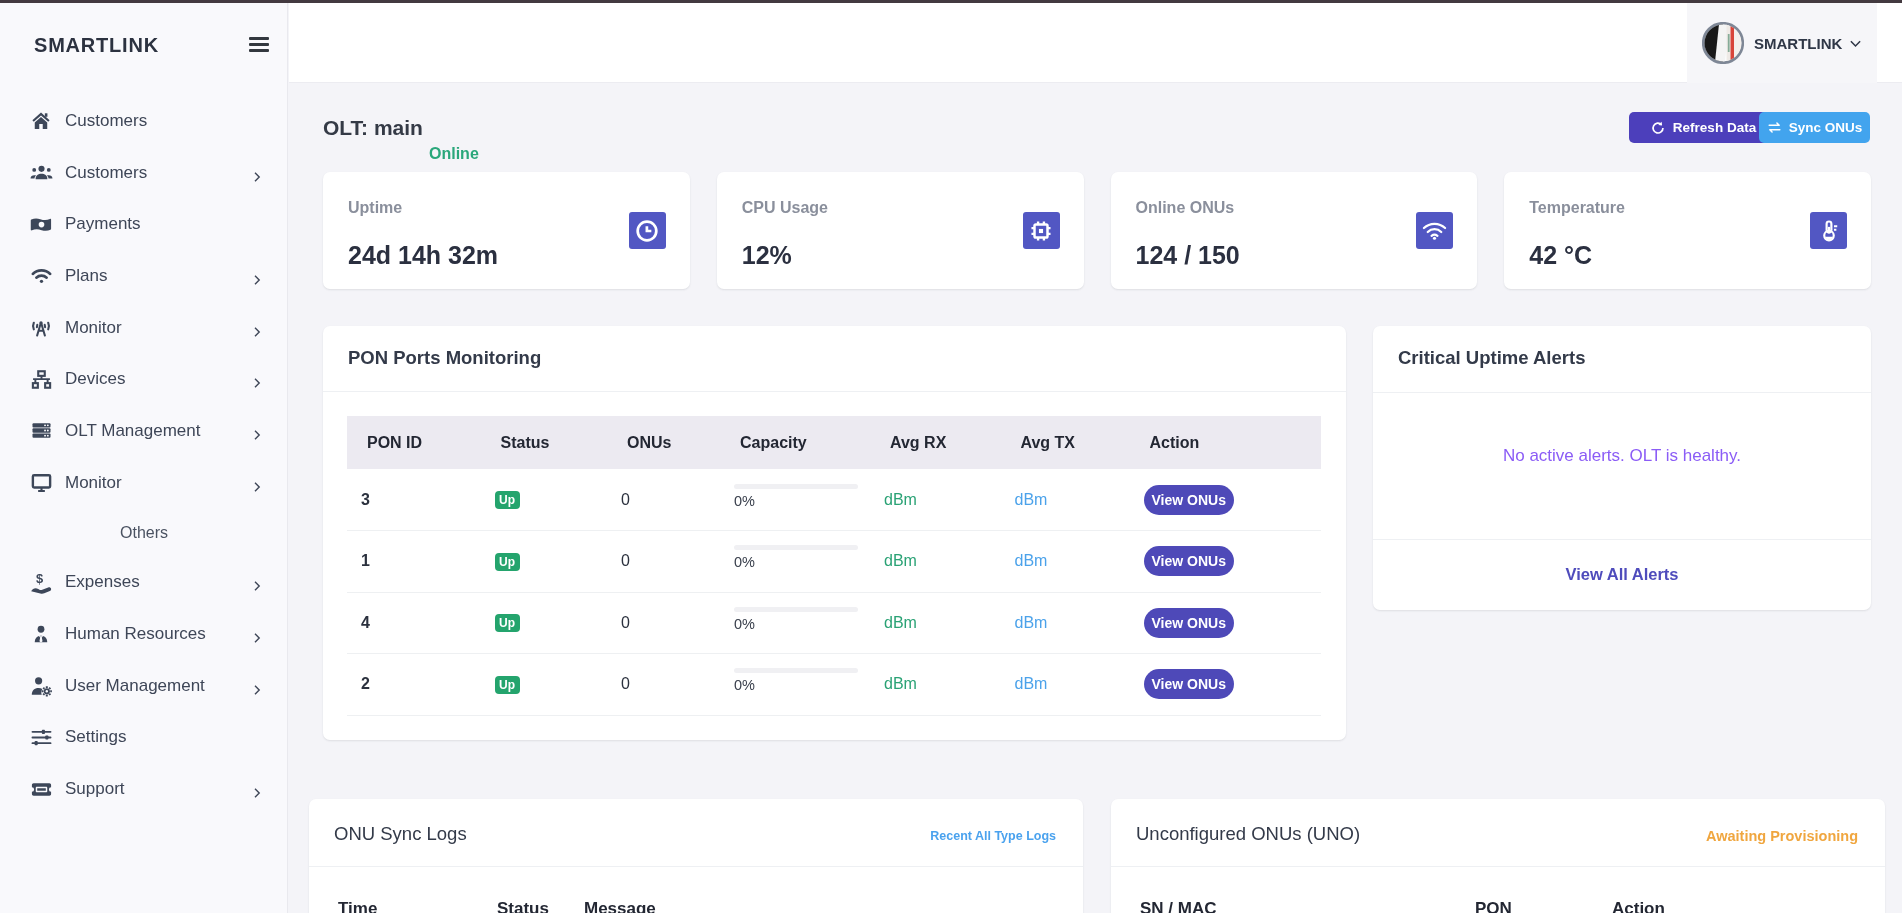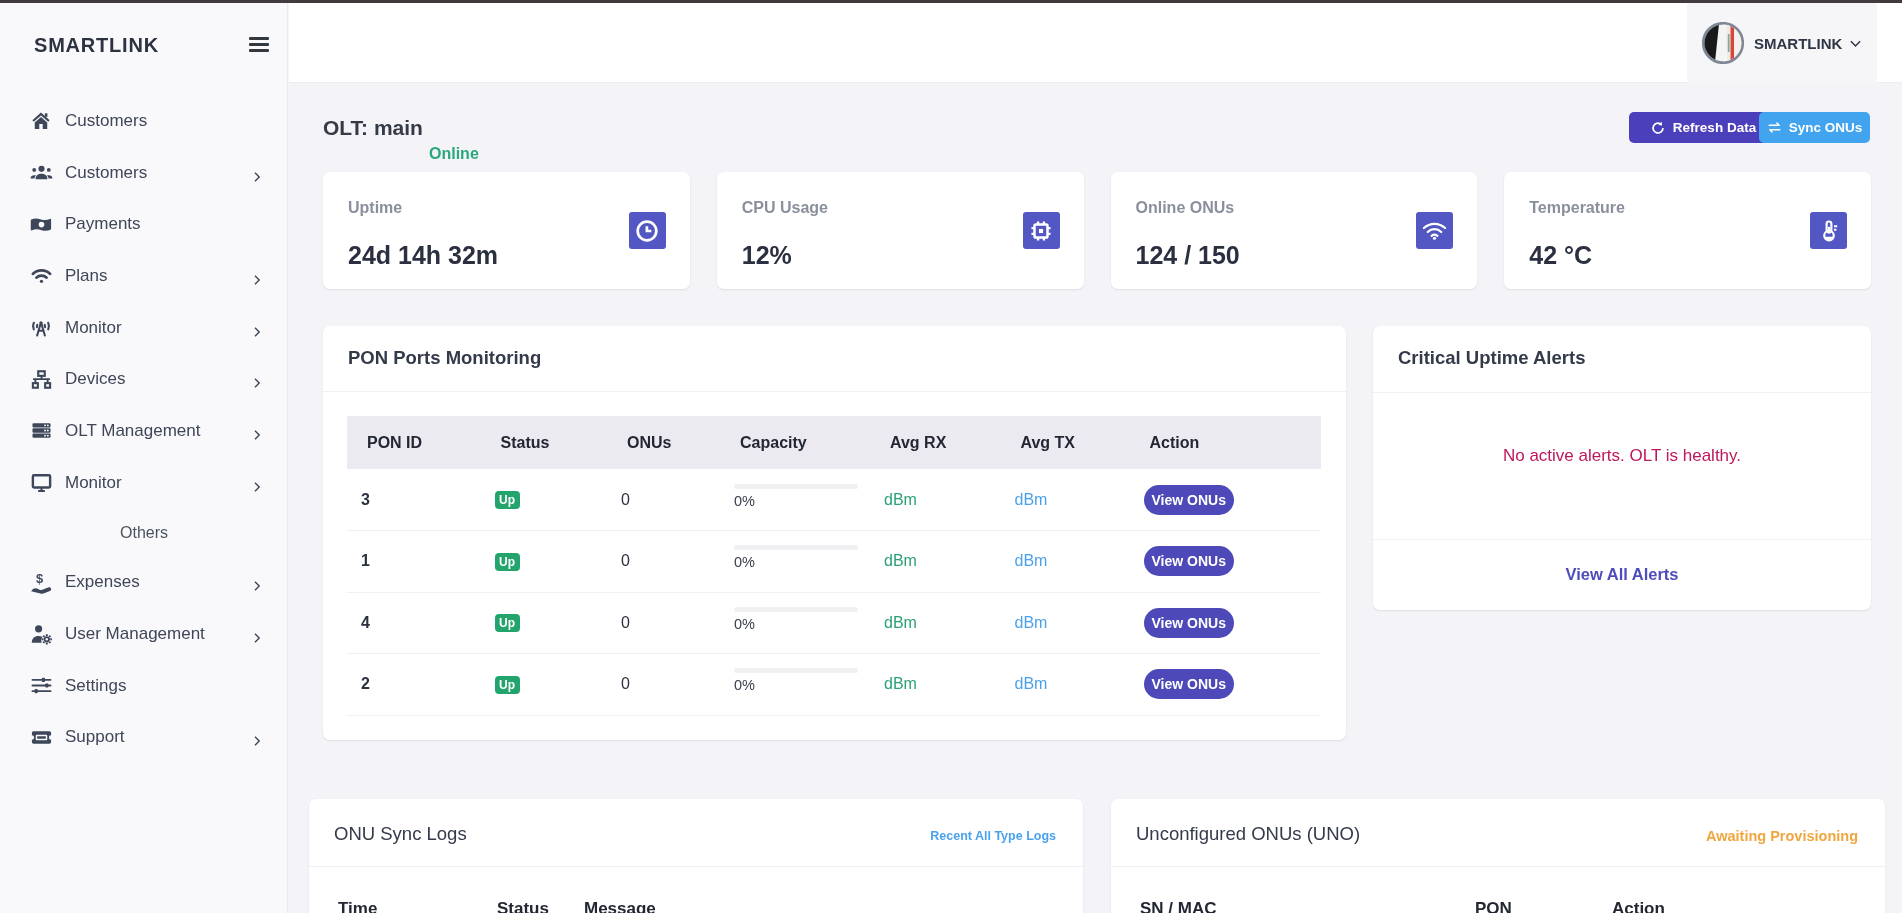--- a/index.html
+++ b/index.html
@@ -41,7 +41,7 @@
 .dbm-g { color:#2aa275; }
 .dbm-b { color:#4ba2ea; }
 .viewonus { display:inline-block; background:#4e49b8; color:#fff; font-size:14px; font-weight:bold; border-radius:16px; padding:7px 8px; }
-.alert-body { position:absolute; left:0; top:65.5px; width:100%; height:128px; display:flex; align-items:center; justify-content:center; font-size:17px; color:#be185d; }
+.alert-body { position:absolute; left:0; top:65.5px; width:100%; height:128px; display:flex; align-items:center; justify-content:center; font-size:17px; color:#8b5cf6; }
 .alert-foot { position:absolute; left:0; top:212.5px; width:100%; height:71px; display:flex; align-items:center; justify-content:center; font-size:16.5px; font-weight:bold; color:#4f4cbc; border-top:1px solid #eef0f3; }
 .bhead { position:absolute; left:0; top:0; width:100%; height:68px; border-bottom:1px solid #eef0f3; }
 .bhead .t { position:absolute; left:25px; top:24px; font-size:18.5px; font-weight:normal; color:#333a49; }

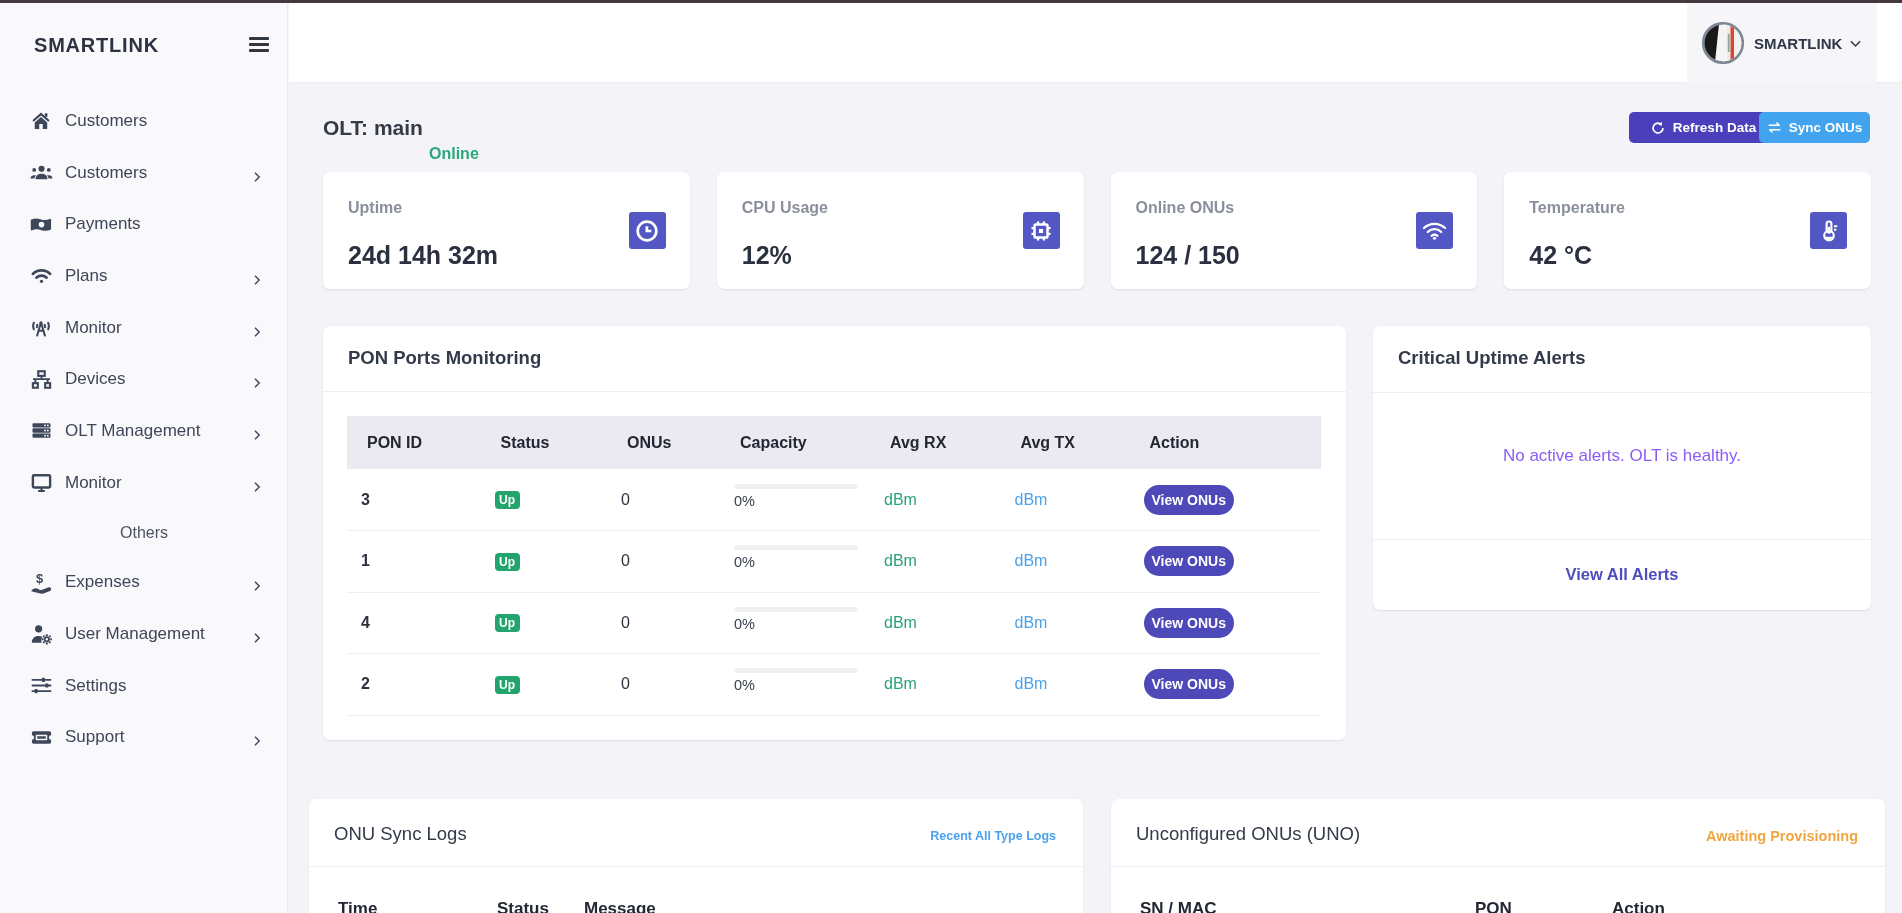--- a/index.html
+++ b/index.html
@@ -182,6 +182,19 @@
           </svg>
         </span>
         <span class="tx">Expenses</span>
+        <span class="ch"><svg width="10" height="10" viewBox="0 0 10 10" fill="none" stroke="#3e4657" stroke-width="1.4">
+            <path d="M3 0.8 7.2 5 3 9.2"></path>
+          </svg></span>
+      </div>
+    <div class="mi">
+        <span class="ic">
+          <svg width="22" height="22" viewBox="0 0 24 24" fill="#3d4759">
+            <circle cx="12" cy="6.8" r="3.7"></circle>
+            <path d="M5.2 21c0-4.4 2.6-7.2 6.8-7.2s6.8 2.8 6.8 7.2z"></path>
+            <path fill="#f9f9fc" d="M10.3 12.9 12 15l1.7-2.1.8 1-1.6 2 .8 4.1-1.7 1.4-1.7-1.4.8-4.1-1.6-2z"></path>
+          </svg>
+        </span>
+        <span class="tx">Human Resources</span>
         <span class="ch"><svg width="10" height="10" viewBox="0 0 10 10" fill="none" stroke="#3e4657" stroke-width="1.4">
             <path d="M3 0.8 7.2 5 3 9.2"></path>
           </svg></span>

